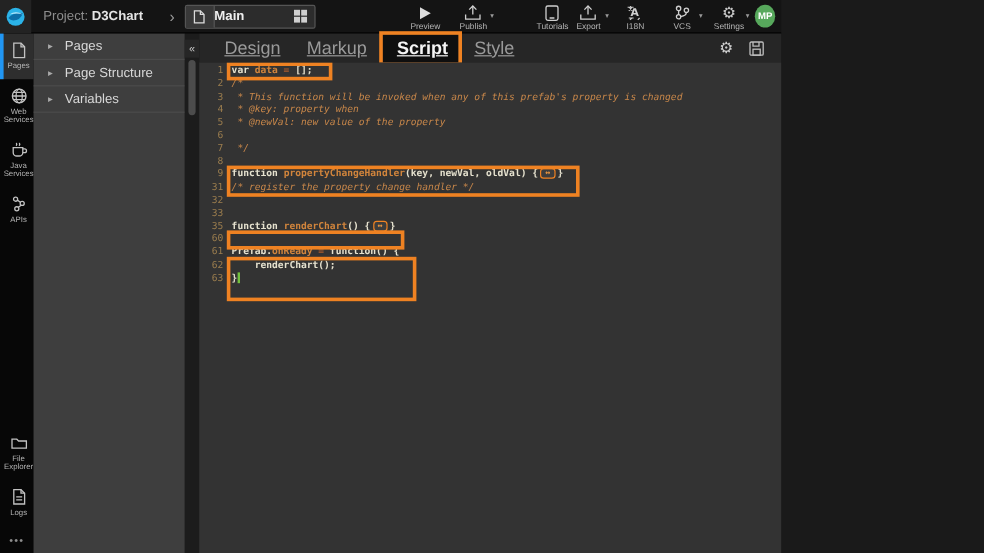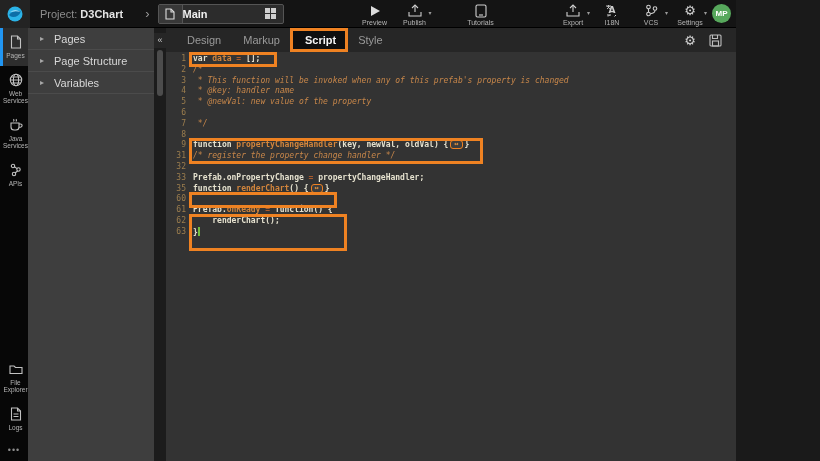--- a/index.html
+++ b/index.html
@@ -5,7 +5,7 @@
   * { margin:0; padding:0; box-sizing:border-box; }
   html,body { width:820px; height:461px; background:#1a1a1a; overflow:hidden;
               font-family:"Liberation Sans", sans-serif; }
-  .screen { width:736px; height:461px; display:flex; flex-direction:column; position:relative; }
+  .screen { width:651px; height:461px; display:flex; flex-direction:column; position:relative; }
 
   
   .topbar { height:28px; background:#141414; display:flex; align-items:center; flex:0 0 28px;

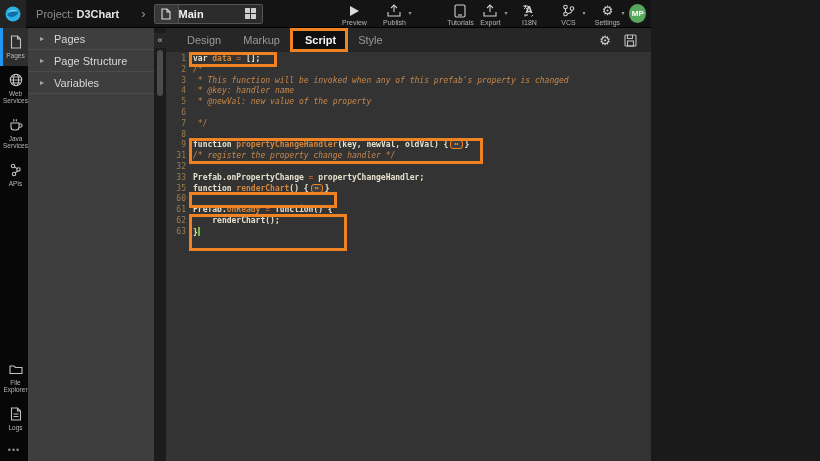--- a/index.html
+++ b/index.html
@@ -64,7 +64,7 @@
   
   .main { flex:1; display:flex; flex-direction:column; min-width:0; }
   .tabbar { height:24px; background:#262626; display:flex; align-items:center; padding-left:12px; flex:0 0 24px; }
-  .tab { font-size:11px; color:#9a9a9a; padding:3px 9px; margin-right:4px; cursor:pointer; white-space:nowrap; }
+  .tab { font-size:15px; color:#9a9a9a; padding:3px 9px; margin-right:4px; cursor:pointer; white-space:nowrap;text-decoration:underline; }
   .tab.active { color:#f5f5f5; font-weight:bold; background:#0f0f0f;padding-left:12px; }
   .tab.annotated { outline:3px solid var(--accent); }
   .tab-right { margin-left:auto; display:flex; align-items:center; gap:13px; padding-right:14px; }

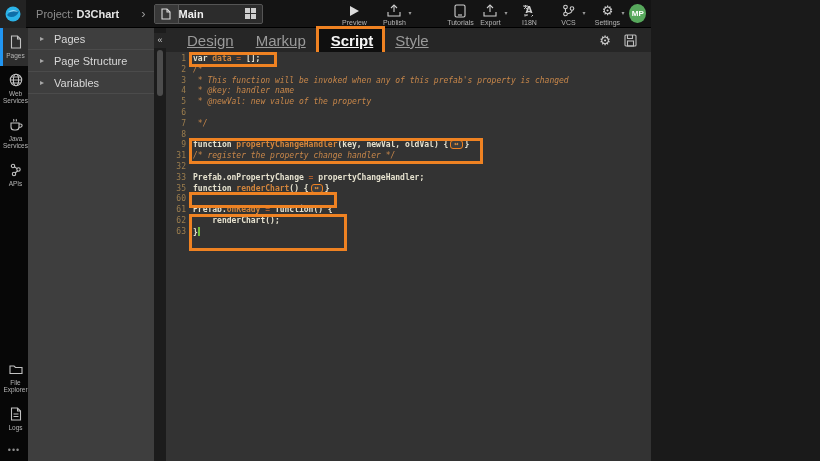--- a/index.html
+++ b/index.html
@@ -312,7 +312,7 @@
           <div class="ln"><span class="num">1</span><span class="txt"><span class="tok-k">var </span><span class="tok-d">data</span><span class="tok-o"> = </span><span class="tok-p">[];</span></span></div>
           <div class="ln"><span class="num">2</span><span class="txt"><span class="tok-c">/*</span></span></div>
           <div class="ln"><span class="num">3</span><span class="txt"><span class="tok-c"> * This function will be invoked when any of this prefab's property is changed</span></span></div>
-          <div class="ln"><span class="num">4</span><span class="txt"><span class="tok-c"> * @key: handler name</span></span></div>
+          <div class="ln"><span class="num">4</span><span class="txt"><span class="tok-c"> * @key: property when</span></span></div>
           <div class="ln"><span class="num">5</span><span class="txt"><span class="tok-c"> * @newVal: new value of the property</span></span></div>
           <div class="ln"><span class="num">6</span></div>
           <div class="ln"><span class="num">7</span><span class="txt"><span class="tok-c"> */</span></span></div>

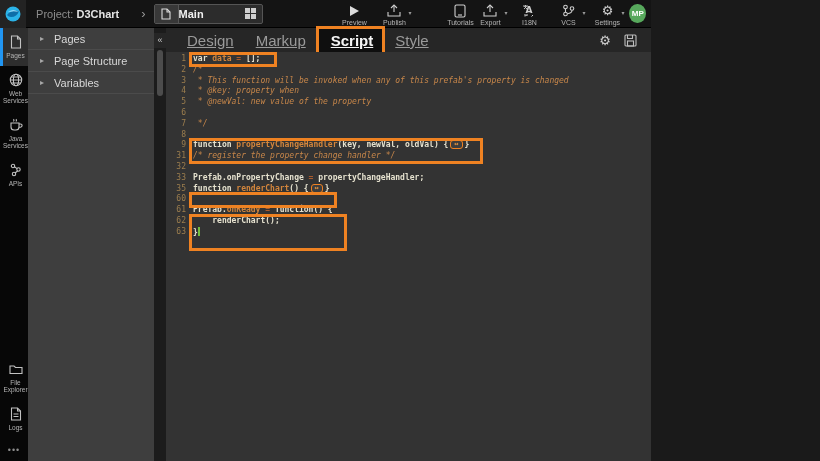--- a/index.html
+++ b/index.html
@@ -320,7 +320,7 @@
           <div class="ln"><span class="num">9</span><span class="txt"><span class="tok-k">function </span><span class="tok-d">propertyChangeHandler</span><span class="tok-p">(</span><span class="tok-i">key</span><span class="tok-p">, </span><span class="tok-i">newVal</span><span class="tok-p">, </span><span class="tok-i">oldVal</span><span class="tok-p">) {</span><span class="fold">↔</span><span class="tok-p">}</span></span></div>
           <div class="ln"><span class="num">31</span><span class="txt"><span class="tok-c">/* register the property change handler */</span></span></div>
           <div class="ln"><span class="num">32</span><span class="txt"></span></div>
-          <div class="ln"><span class="num">33</span><span class="txt"><span class="tok-p">Prefab.onPropertyChange</span><span class="tok-o"> = </span><span class="tok-p">propertyChangeHandler;</span></span></div>
+          <div class="ln"><span class="num">33</span></div>
           <div class="ln"><span class="num">35</span><span class="txt"><span class="tok-k">function </span><span class="tok-d">renderChart</span><span class="tok-p">() {</span><span class="fold">↔</span><span class="tok-p">}</span></span></div>
           <div class="ln"><span class="num">60</span><span class="txt"></span></div>
           <div class="ln"><span class="num">61</span><span class="txt"><span class="tok-p">Prefab.</span><span class="tok-d">onReady</span><span class="tok-o"> = </span><span class="tok-k">function</span><span class="tok-p">() {</span></span></div>

